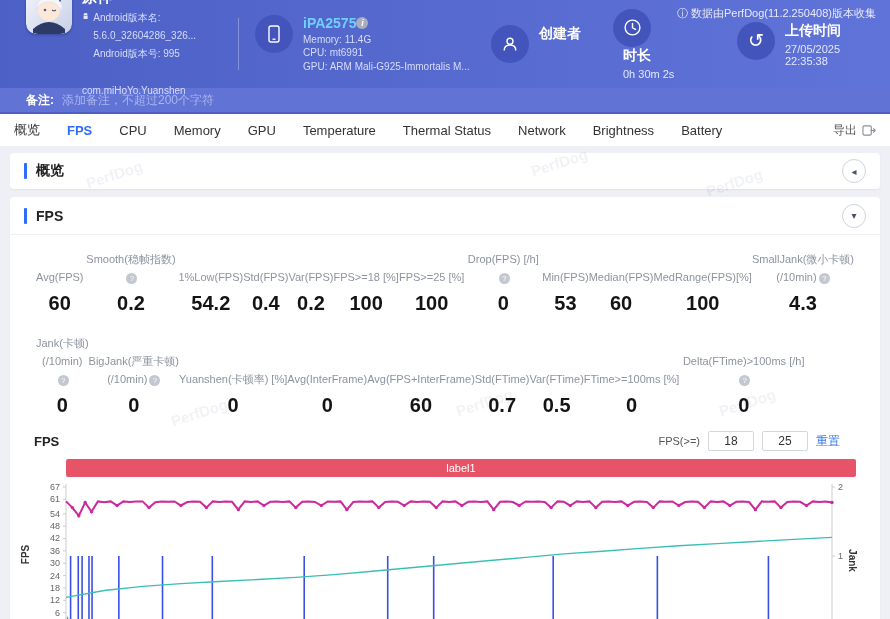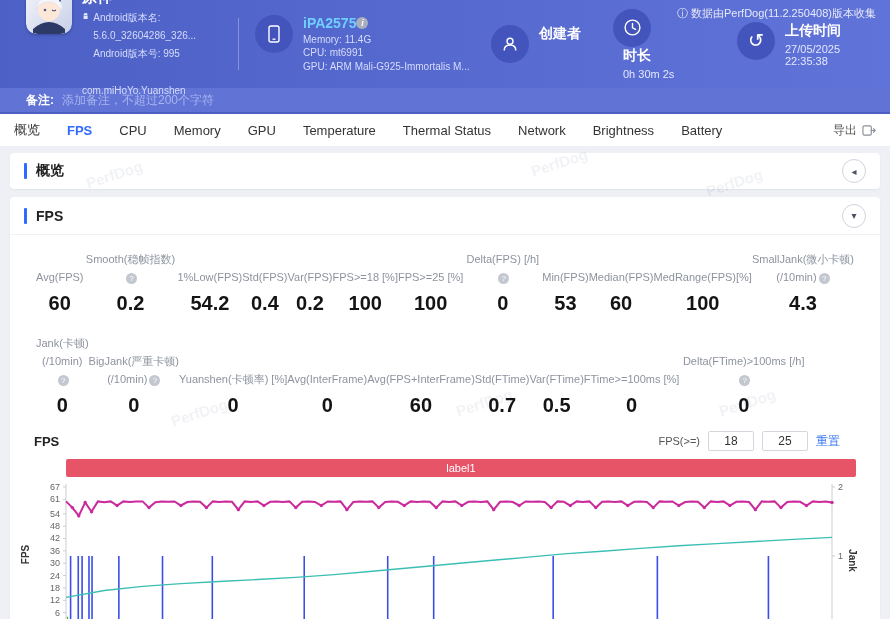--- a/index.html
+++ b/index.html
@@ -273,7 +273,7 @@
           <div class="val">100</div>
         </div>
       <div class="stat">
-          <div class="lblwrap"><span class="lbl">Delta(FPS) [/h]</span><span class="qi"></span></div>
+          <div class="lblwrap"><span class="lbl">Drop(FPS) [/h]</span><span class="qi"></span></div>
           <div class="val">0</div>
         </div>
       <div class="stat">

